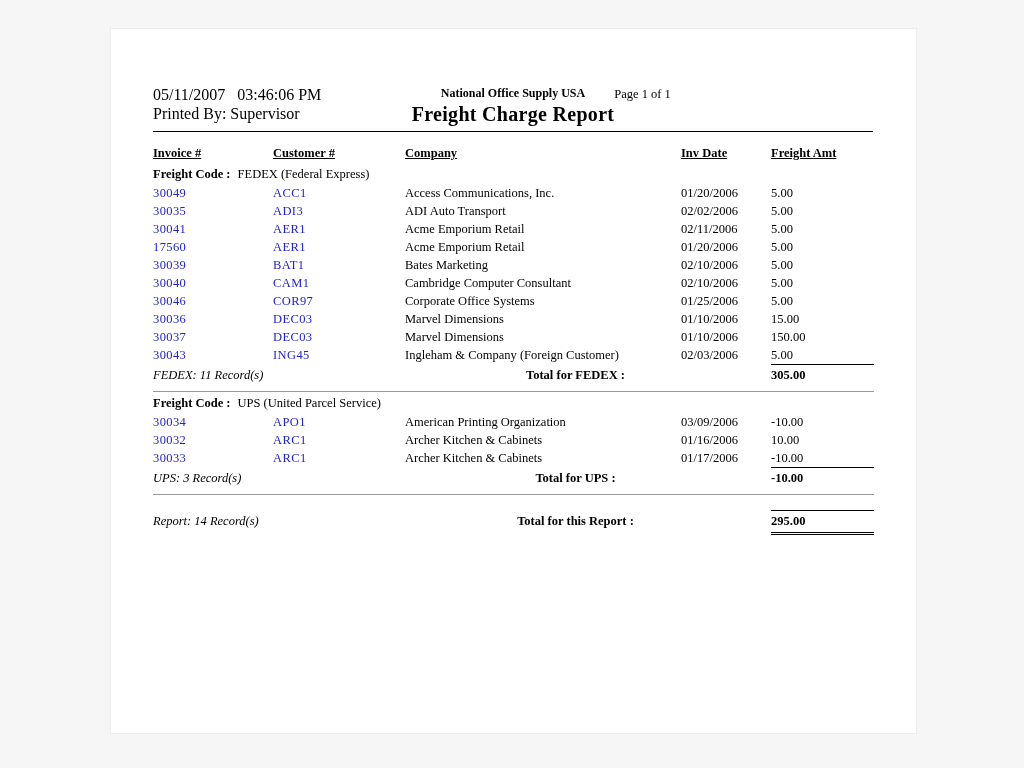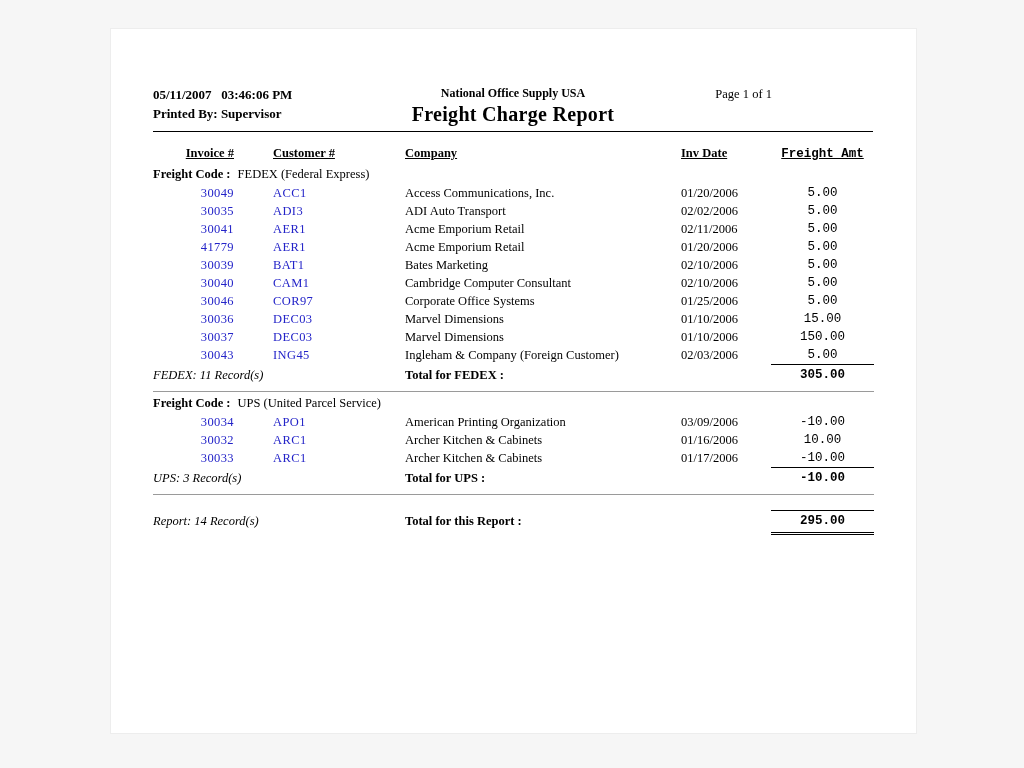--- a/index.html
+++ b/index.html
@@ -23,7 +23,7 @@
 
   
   .hdr { display: grid; grid-template-columns: 1fr auto 1fr; align-items: start; }
-  .hdr-left { font-size: 13px; line-height: 19px; font-weight: bold; }
+  .hdr-left { font-size: 16px; line-height: 19px; }
   .hdr-left .dt { white-space: pre; }
   .hdr-center { text-align: center; }
   .company-title { font-weight: bold; font-size: 12px; line-height: 17px; }

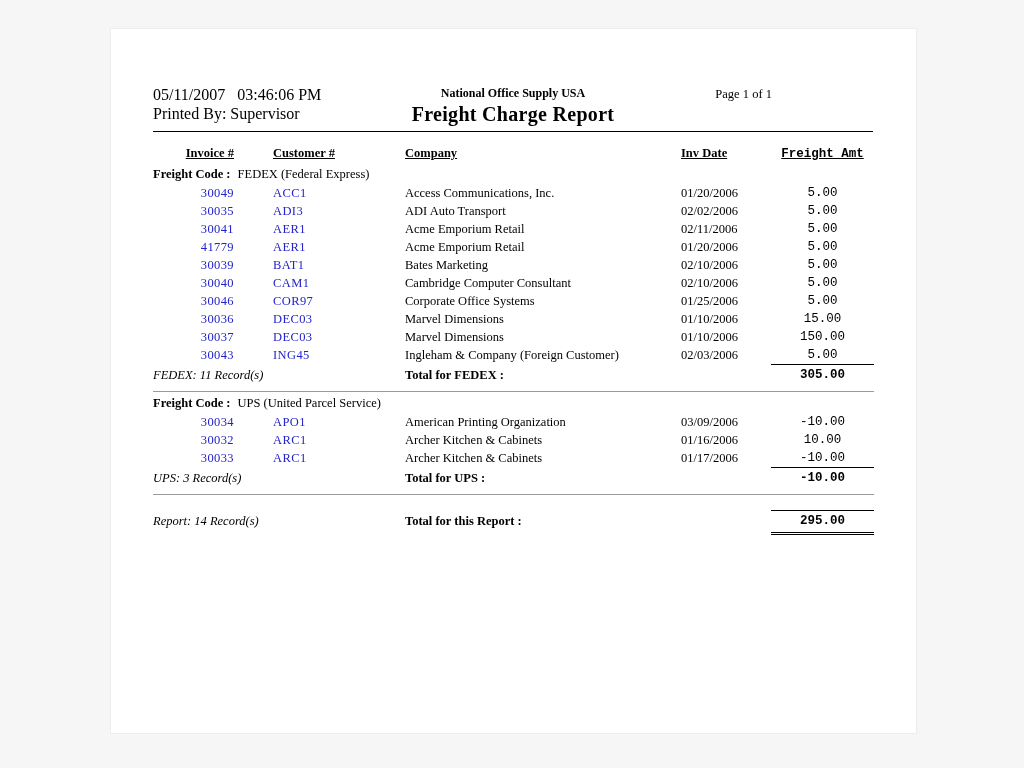--- a/index.html
+++ b/index.html
@@ -28,7 +28,7 @@
   .hdr-center { text-align: center; }
   .company-title { font-weight: bold; font-size: 12px; line-height: 17px; }
   .report-title { font-weight: bold; font-size: 20px; line-height: 24px; letter-spacing: 0.3px; }
-  .hdr-right { text-align: center; font-size: 12.5px; line-height: 19px; }
+  .hdr-right { text-align: left; font-size: 12.5px; line-height: 19px; }
   .top-rule { border: 0; border-top: 1px solid #000; margin: 5px 0 0 0; }
 
   

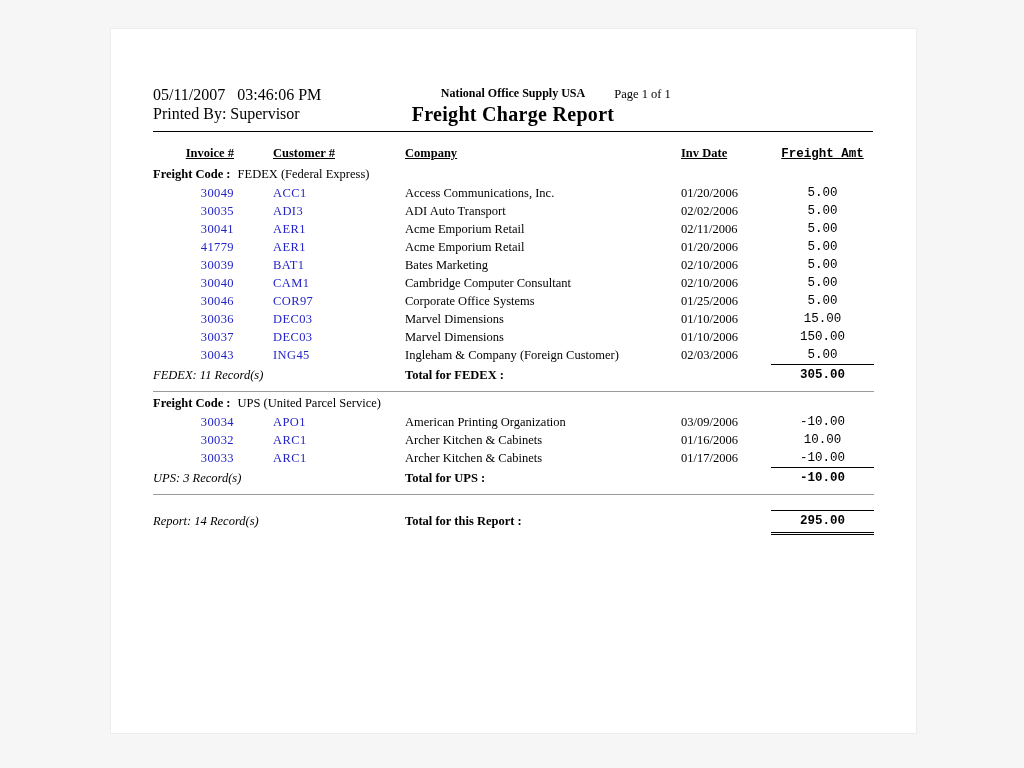--- a/index.html
+++ b/index.html
@@ -46,7 +46,7 @@
     font-weight: bold; text-decoration: underline;
     text-align: left; font-size: 12.5px; white-space: nowrap;
   }
-  .c-inv  { text-align: right; }
+  .c-inv  { }
   .c-cust { padding-left: 39px; }
   .c-amt  { text-align: center; font-family: Liberation Mono, monospace; }
 

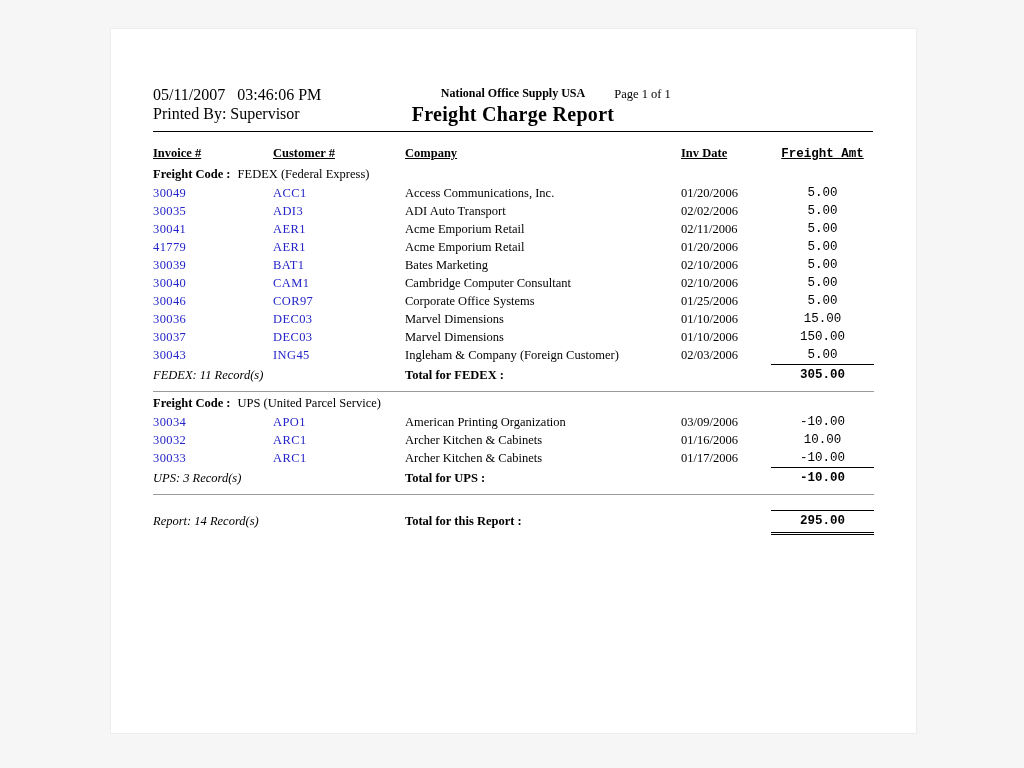--- a/index.html
+++ b/index.html
@@ -48,7 +48,7 @@
   }
   .c-inv  { }
   .c-cust { padding-left: 39px; }
-  .c-amt  { text-align: center; font-family: Liberation Mono, monospace; }
+  .c-amt  { text-align: left; }
 
   .link { color: var(--link, #2323c8); cursor: pointer; letter-spacing: 0.4px; }
   .b { font-weight: bold; }

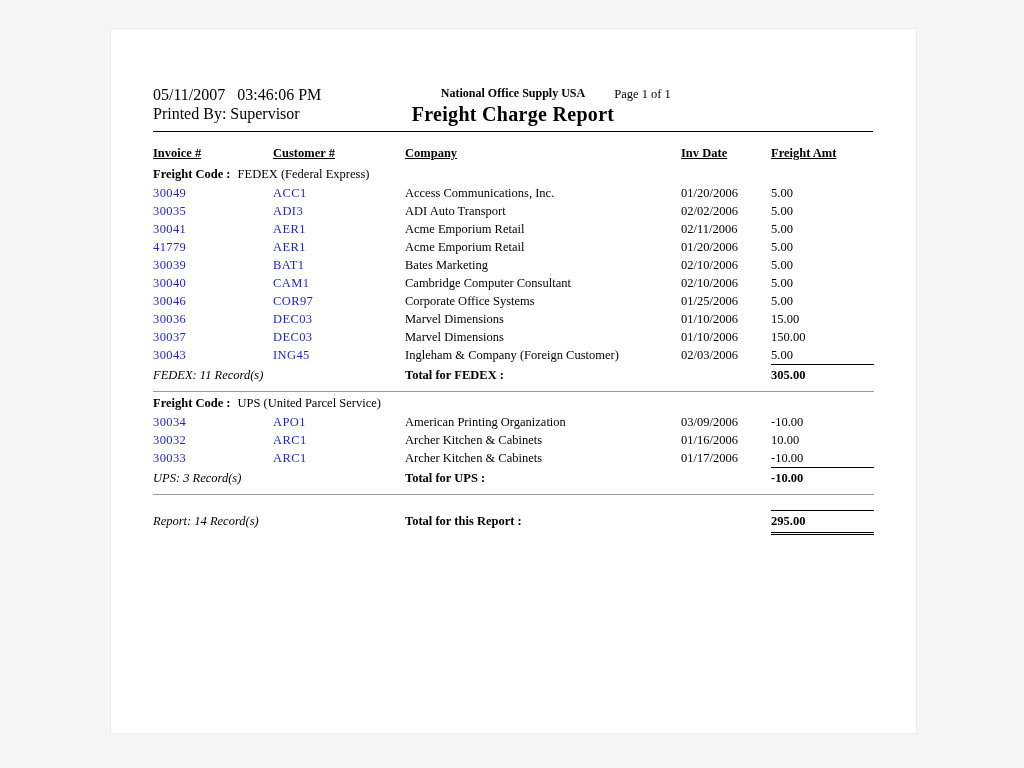--- a/index.html
+++ b/index.html
@@ -135,7 +135,7 @@
           <td class="c-amt">5.00</td>
         </tr>
         <tr>
-          <td class="c-inv"><span class="link">41779</span></td>
+          <td class="c-inv"><span class="link">17560</span></td>
           <td class="c-cust"><span class="link">AER1</span></td>
           <td>Acme Emporium Retail</td>
           <td>01/20/2006</td>

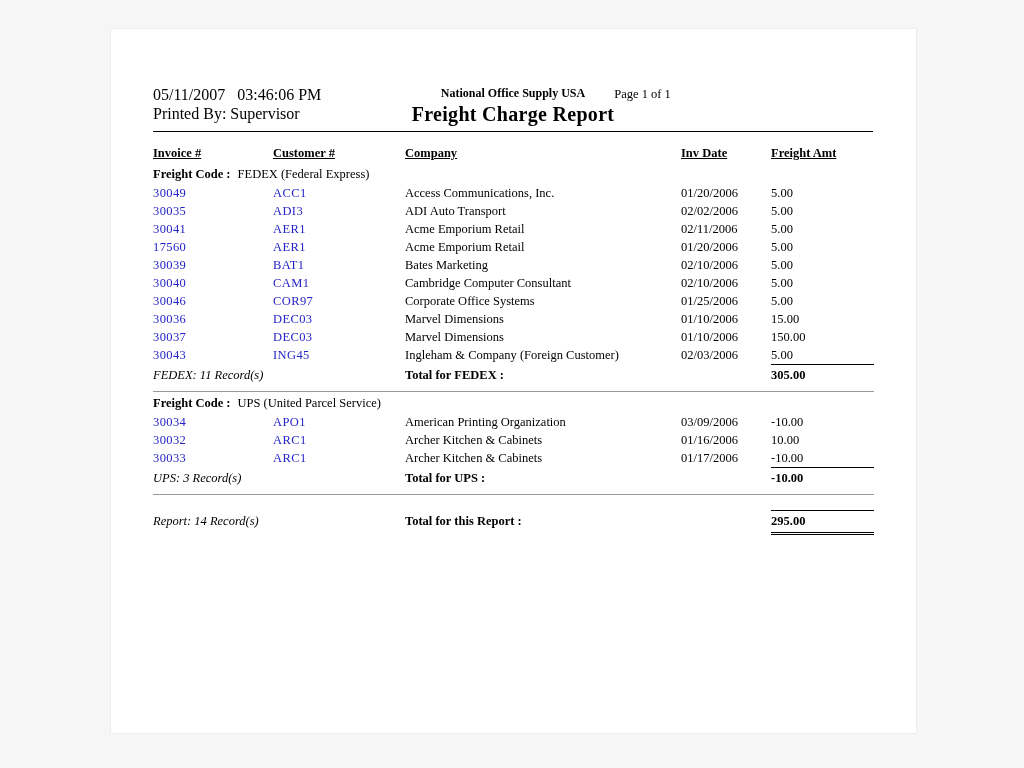--- a/index.html
+++ b/index.html
@@ -58,7 +58,7 @@
   .code-val { margin-left: 7px; }
 
   .summary-row td { height: 21px; line-height: 21px; }
-  .total-label { text-align: left; padding-right: 25px; }
+  .total-label { text-align: center; padding-right: 25px; }
   .total-amt { border-top: 1px solid #000; }
 
   .divider-row td { height: 7px; line-height: 7px; }

